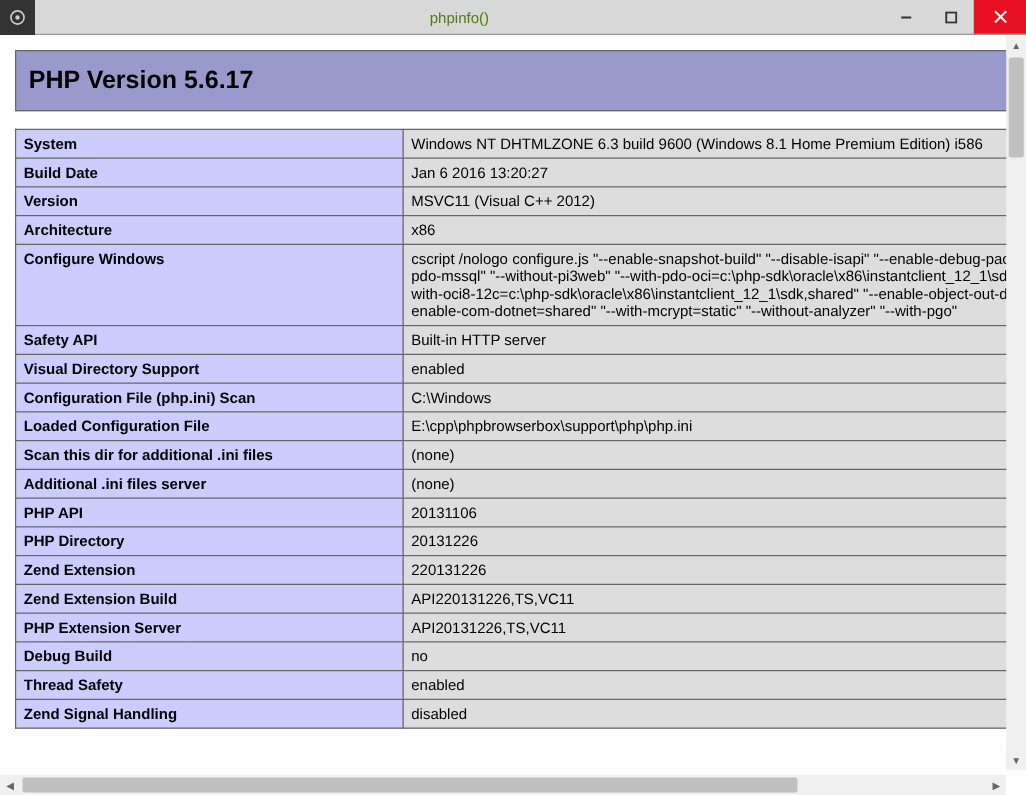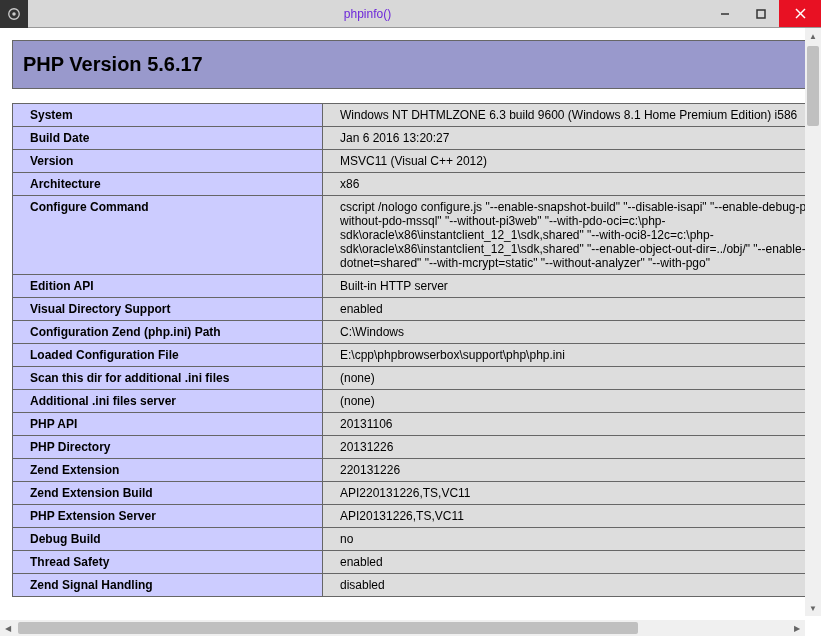--- a/index.html
+++ b/index.html
@@ -28,7 +28,7 @@
     .titlebar-title {
       flex: 1;
       text-align: center;
-      color: #6d28d9;
+      color: #4d7c0f;
       font-size: 12px;
     }
     .titlebar-controls {

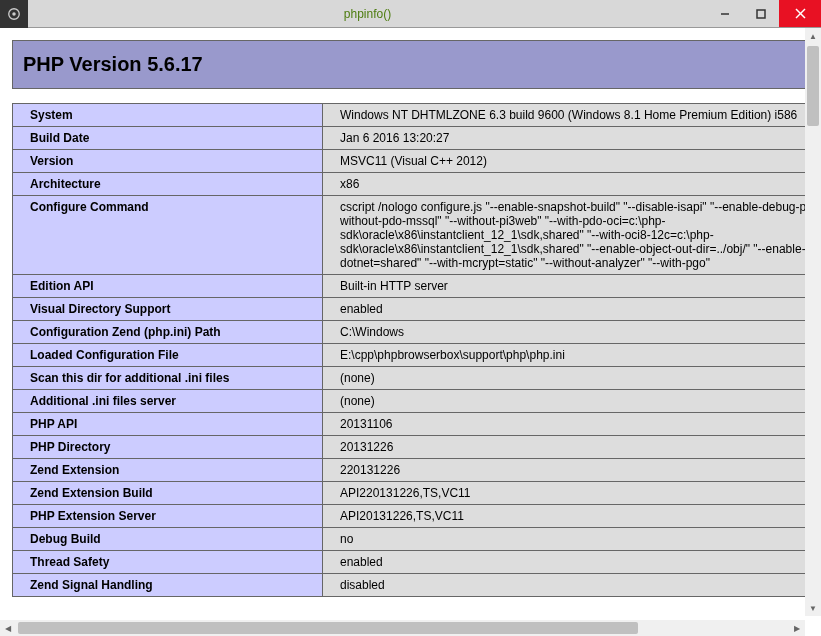--- a/index.html
+++ b/index.html
@@ -72,7 +72,7 @@
     }
     table.php-info td {
       border: 1px solid #666;
-      padding: 4px 17px;
+      padding: 4px 6px;
       font-size: 12px;
       vertical-align: top;
     }

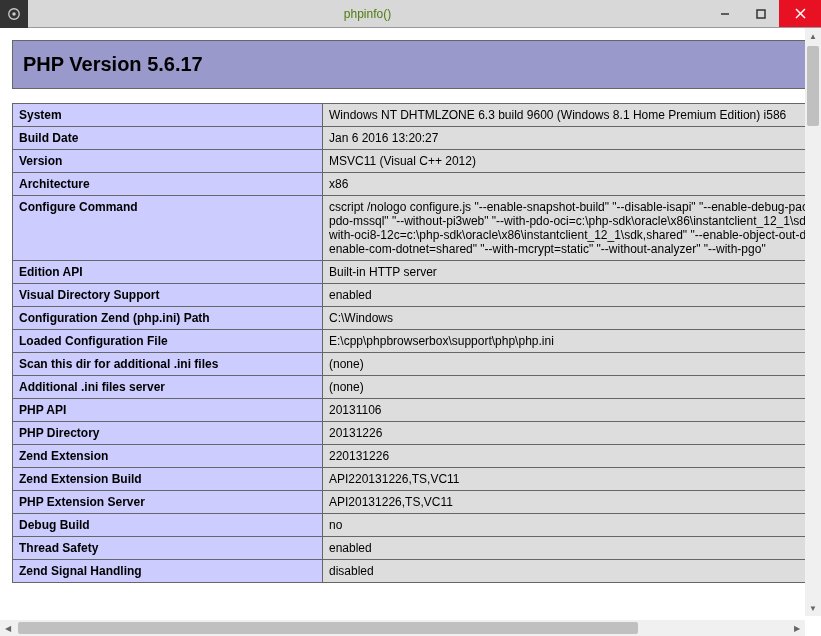--- a/index.html
+++ b/index.html
@@ -193,7 +193,7 @@
             <td class="value">x86</td>
           </tr>
           <tr>
-            <td class="label">Configure Command</td>
+            <td class="label">Configure Windows</td>
             <td class="value">cscript /nologo configure.js "--enable-snapshot-build" "--disable-isapi" "--enable-debug-pack" "--without-pdo-mssql" "--without-pi3web" "--with-pdo-oci=c:\php-sdk\oracle\x86\instantclient_12_1\sdk,shared" "--with-oci8-12c=c:\php-sdk\oracle\x86\instantclient_12_1\sdk,shared" "--enable-object-out-dir=../obj/" "--enable-com-dotnet=shared" "--with-mcrypt=static" "--without-analyzer" "--with-pgo"</td>
           </tr>
           <tr>

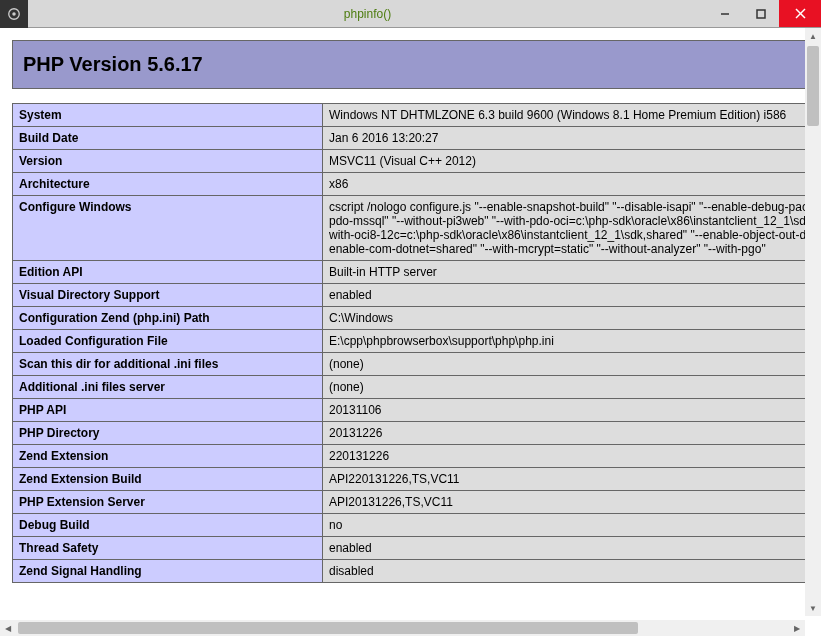--- a/index.html
+++ b/index.html
@@ -197,7 +197,7 @@
             <td class="value">cscript /nologo configure.js "--enable-snapshot-build" "--disable-isapi" "--enable-debug-pack" "--without-pdo-mssql" "--without-pi3web" "--with-pdo-oci=c:\php-sdk\oracle\x86\instantclient_12_1\sdk,shared" "--with-oci8-12c=c:\php-sdk\oracle\x86\instantclient_12_1\sdk,shared" "--enable-object-out-dir=../obj/" "--enable-com-dotnet=shared" "--with-mcrypt=static" "--without-analyzer" "--with-pgo"</td>
           </tr>
           <tr>
-            <td class="label">Edition API</td>
+            <td class="label">Safety API</td>
             <td class="value">Built-in HTTP server</td>
           </tr>
           <tr>

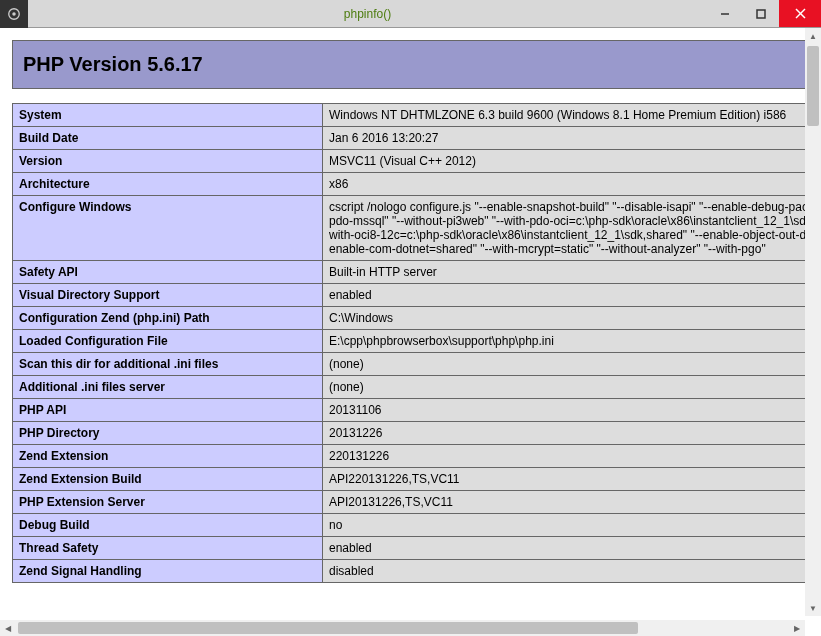--- a/index.html
+++ b/index.html
@@ -205,7 +205,7 @@
             <td class="value">enabled</td>
           </tr>
           <tr>
-            <td class="label">Configuration Zend (php.ini) Path</td>
+            <td class="label">Configuration File (php.ini) Scan</td>
             <td class="value">C:\Windows</td>
           </tr>
           <tr>

